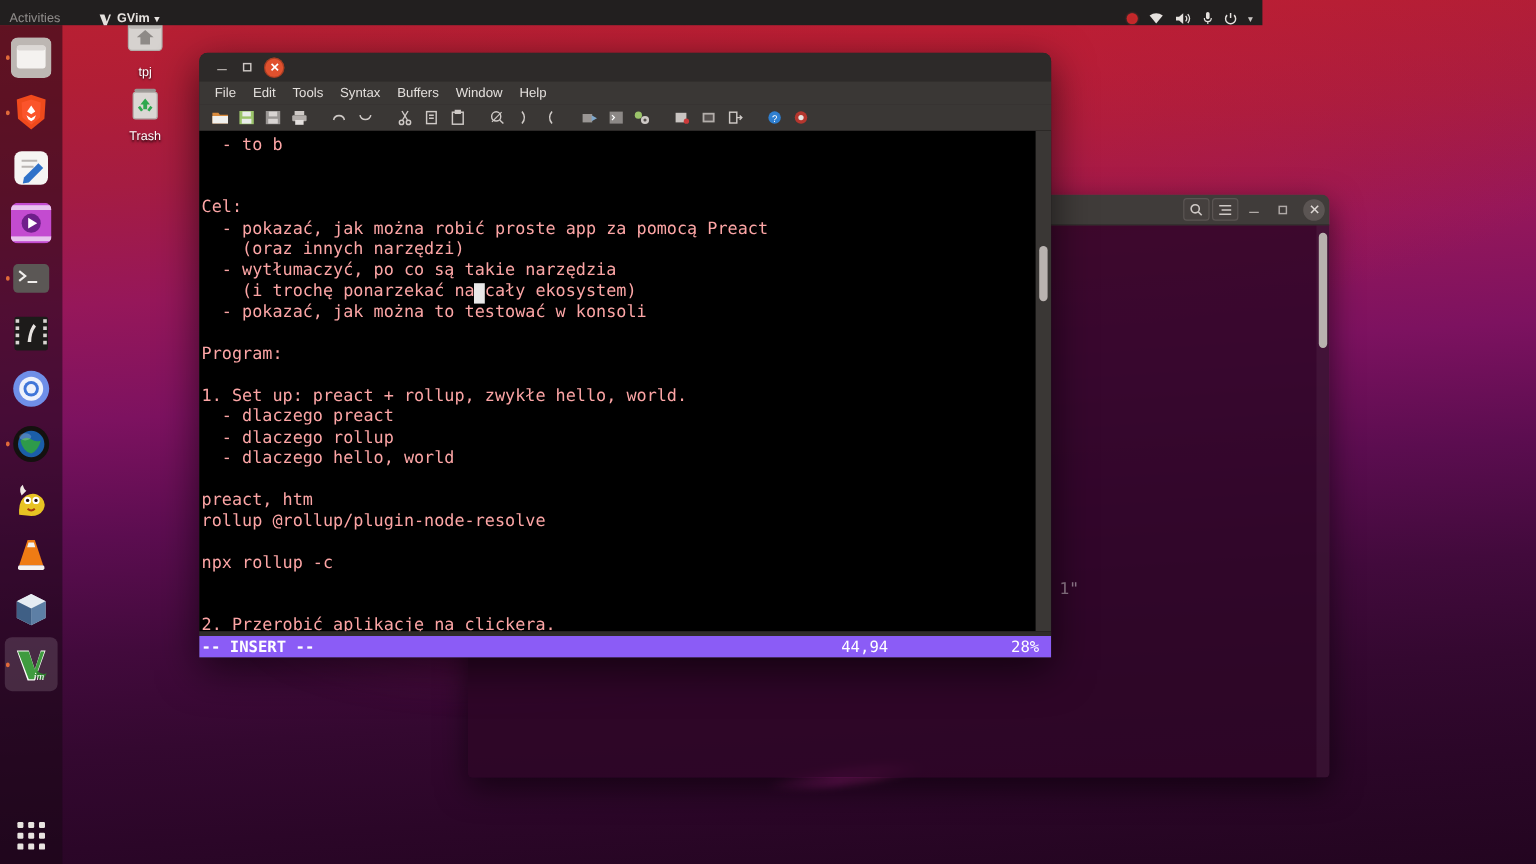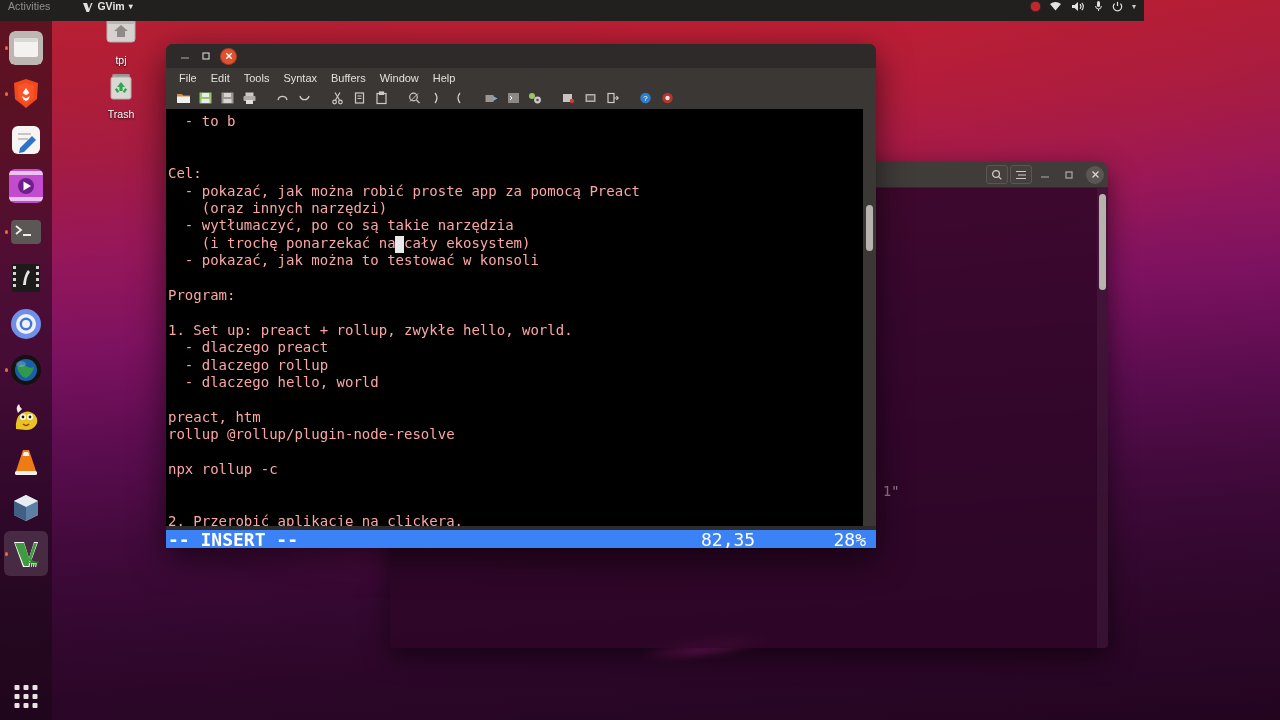--- a/index.html
+++ b/index.html
@@ -41,9 +41,9 @@
 
   
   #topbar{
-    position:absolute; left:0; top:0; width:1144px; height:21px;
+    position:absolute; left:0; top:0; width:1052px; height:21px;
     background:#221f1f; color:#e8e4e1; font-size:10.5px;
-    display:flex; align-items:flex-start; z-index:70;
+    display:flex; align-items:flex-end; z-index:70;
   }
   #topbar .activities{ margin-left:8px; opacity:.55; letter-spacing:.1px; }
   #topbar .appmenu{ margin-left:32px; display:flex; align-items:center; gap:4px; font-weight:700; }

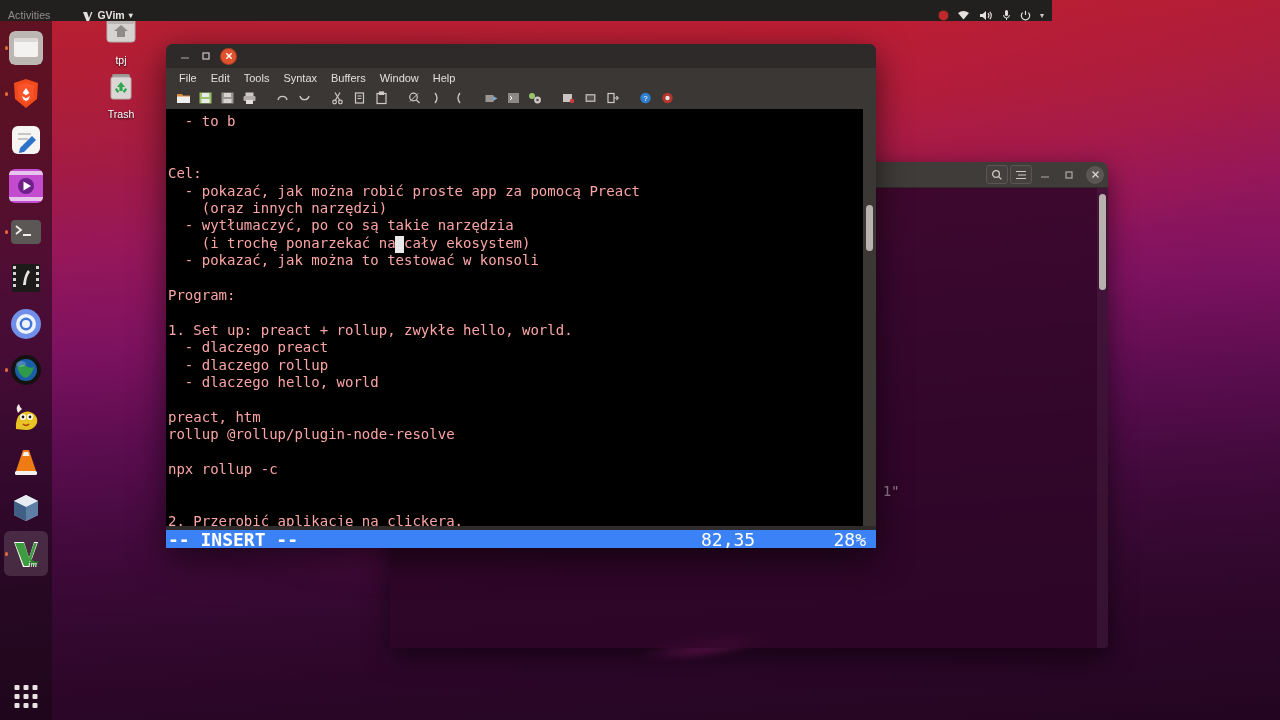--- a/index.html
+++ b/index.html
@@ -169,8 +169,8 @@
   }
   #gvim-status{
     position:absolute; left:0; bottom:0; width:710px; height:18px;
-    background:#3b82f6; color:#fff;
-    font-family:"DejaVu Sans Mono", monospace; font-size:18px;
+    background:#8b5cf6; color:#fff;
+    font-family:"DejaVu Sans Mono", monospace; font-size:13px;
     display:flex; align-items:center;
   }
   #gvim-status .mode{ font-weight:700; padding-left:2px; }

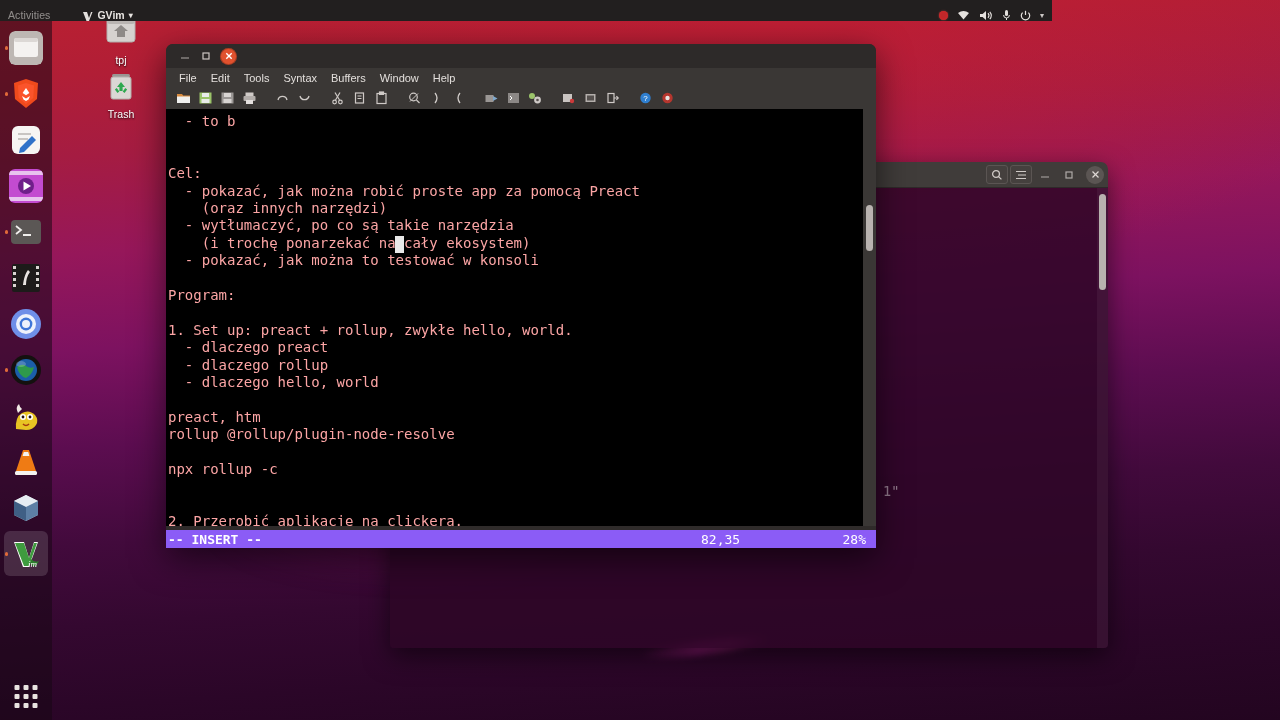--- a/index.html
+++ b/index.html
@@ -456,7 +456,7 @@
 
   <div id="gvim-status">
     <span class="mode">-- INSERT --</span>
-    <span class="pos">82,35</span>
+    <span class="pos">44,94</span>
     <span class="pct">28%</span>
   </div>
 </div>

